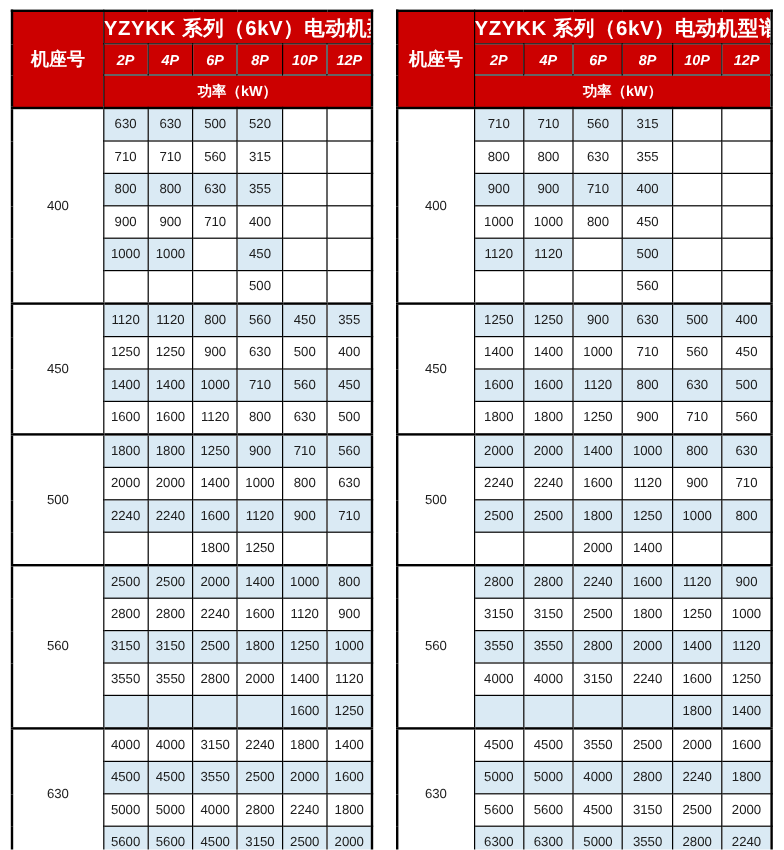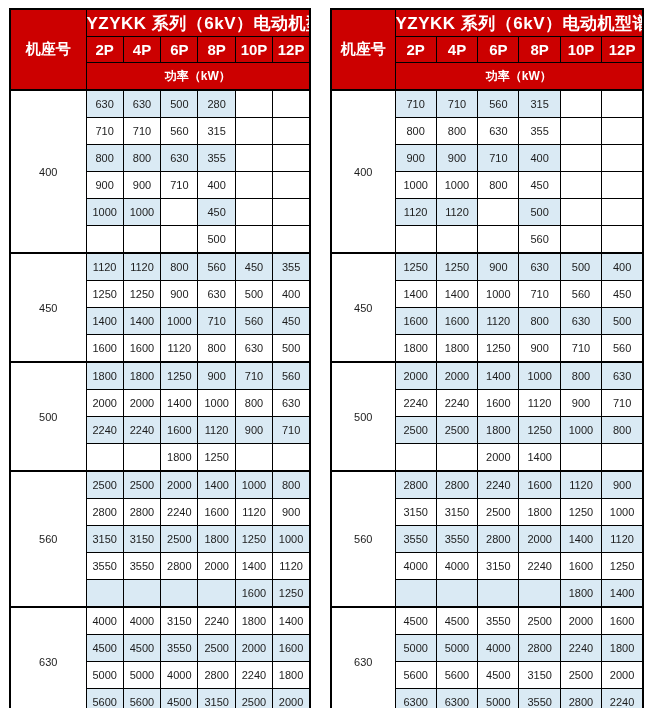--- a/index.html
+++ b/index.html
@@ -38,7 +38,7 @@
     font-weight:bold;
   }
   .title-head{font-size:17px;height:26px;letter-spacing:.5px;}
-  .pole-head{font-size:15px;height:25px;}
+  .pole-head{font-size:12px;height:25px;font-style:italic;}
   .power-head{font-size:12px;height:26px;}
   .frame-head{font-size:15px;}
   .spec-table thead tr.power-row th{border-bottom:2px solid var(--border);margin-left:48px;}

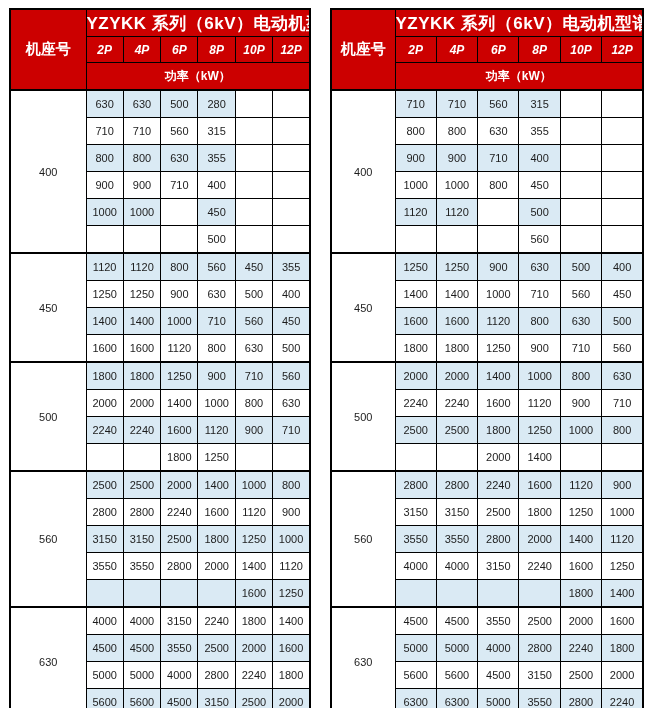--- a/index.html
+++ b/index.html
@@ -88,7 +88,7 @@
           <td class="power-cell band">630</td>
           <td class="power-cell band">630</td>
           <td class="power-cell band">500</td>
-          <td class="power-cell band">280</td>
+          <td class="power-cell band">520</td>
           <td class="power-cell"></td>
           <td class="power-cell"></td>
         </tr>

